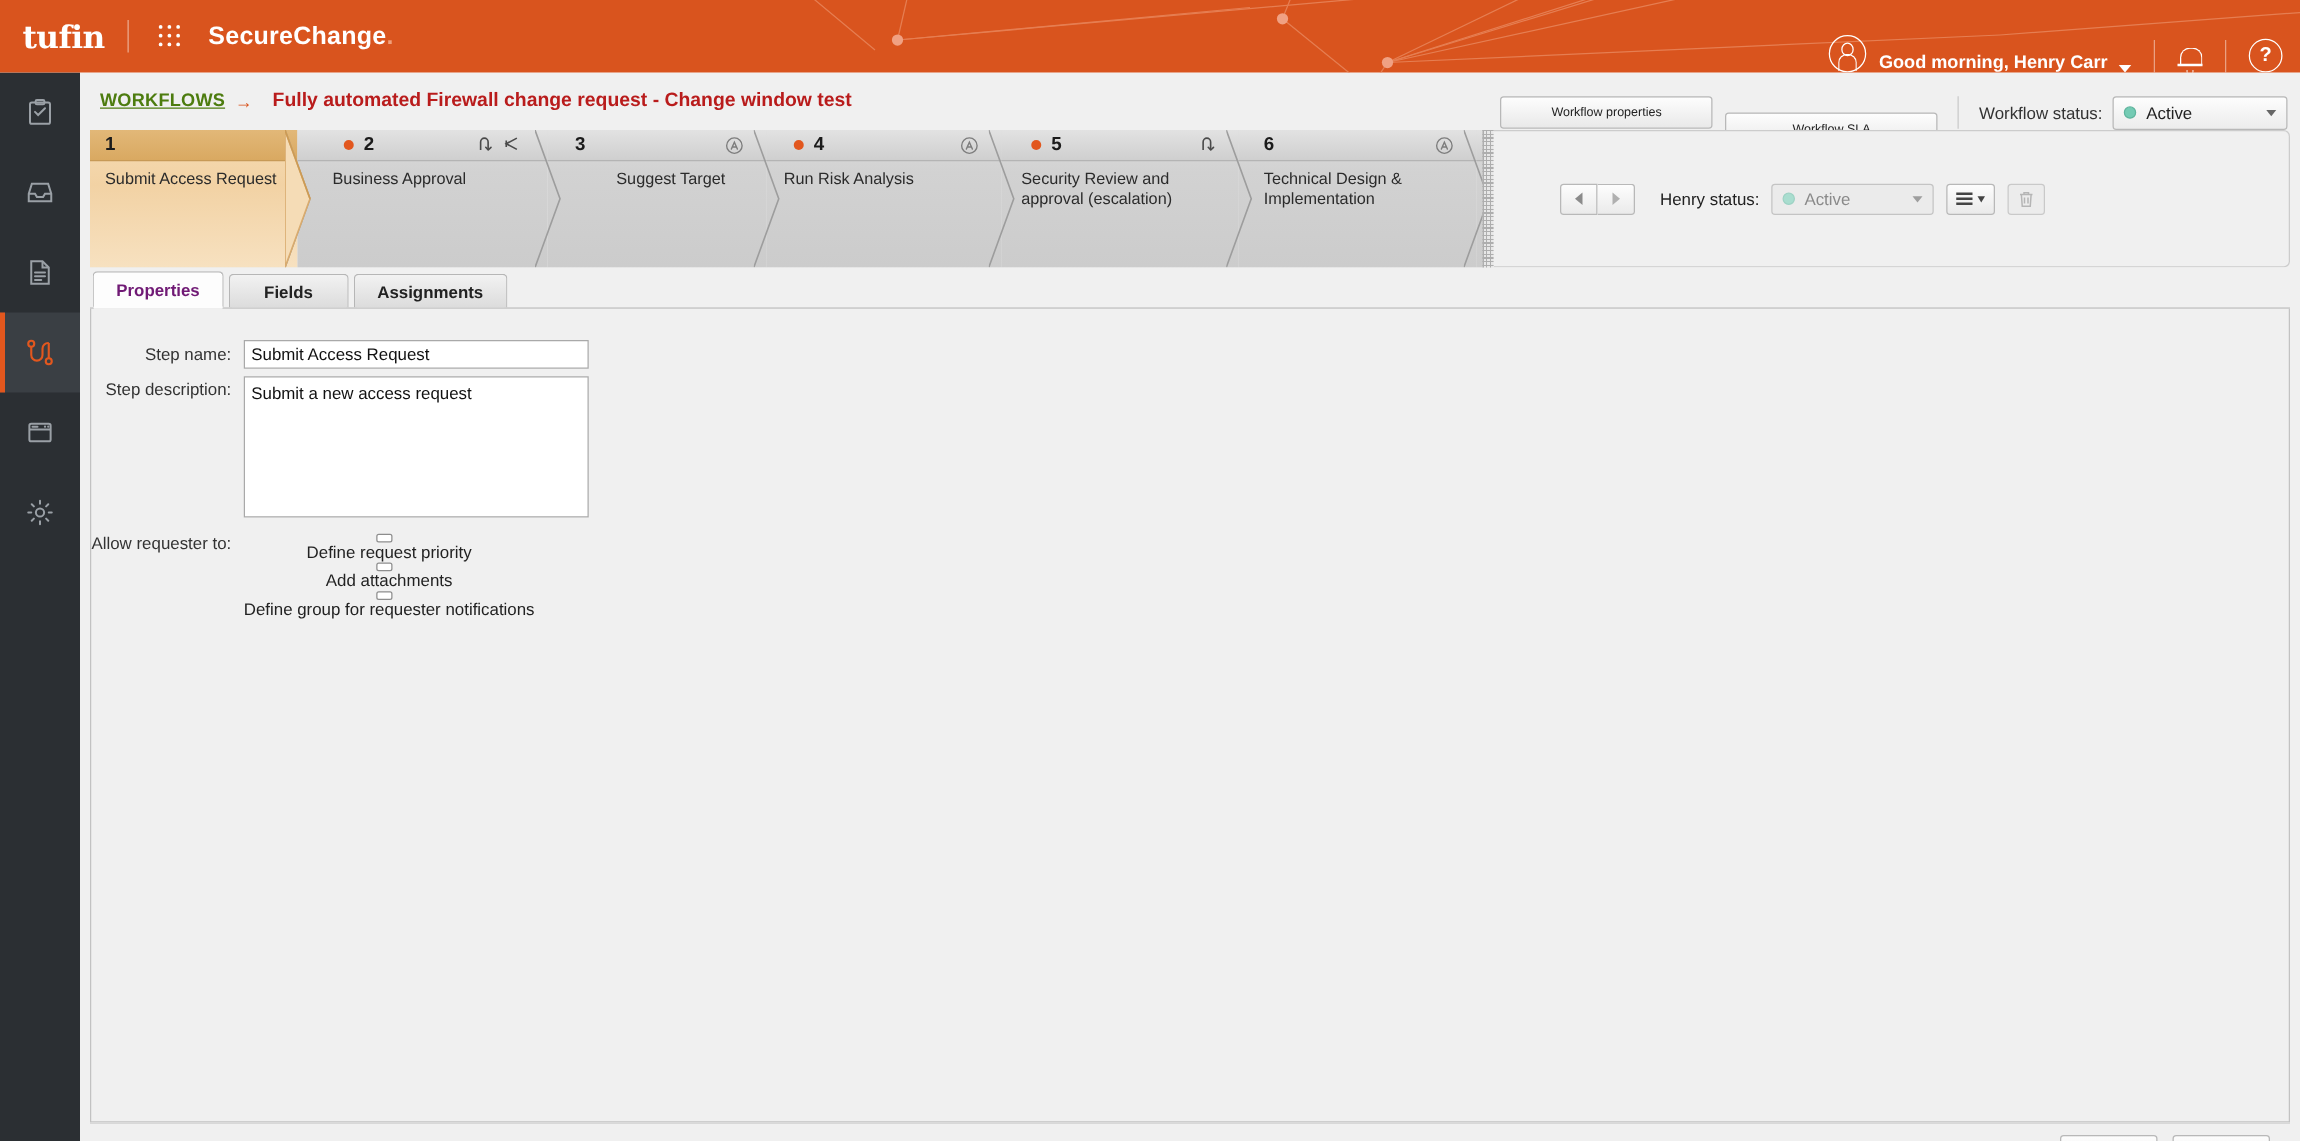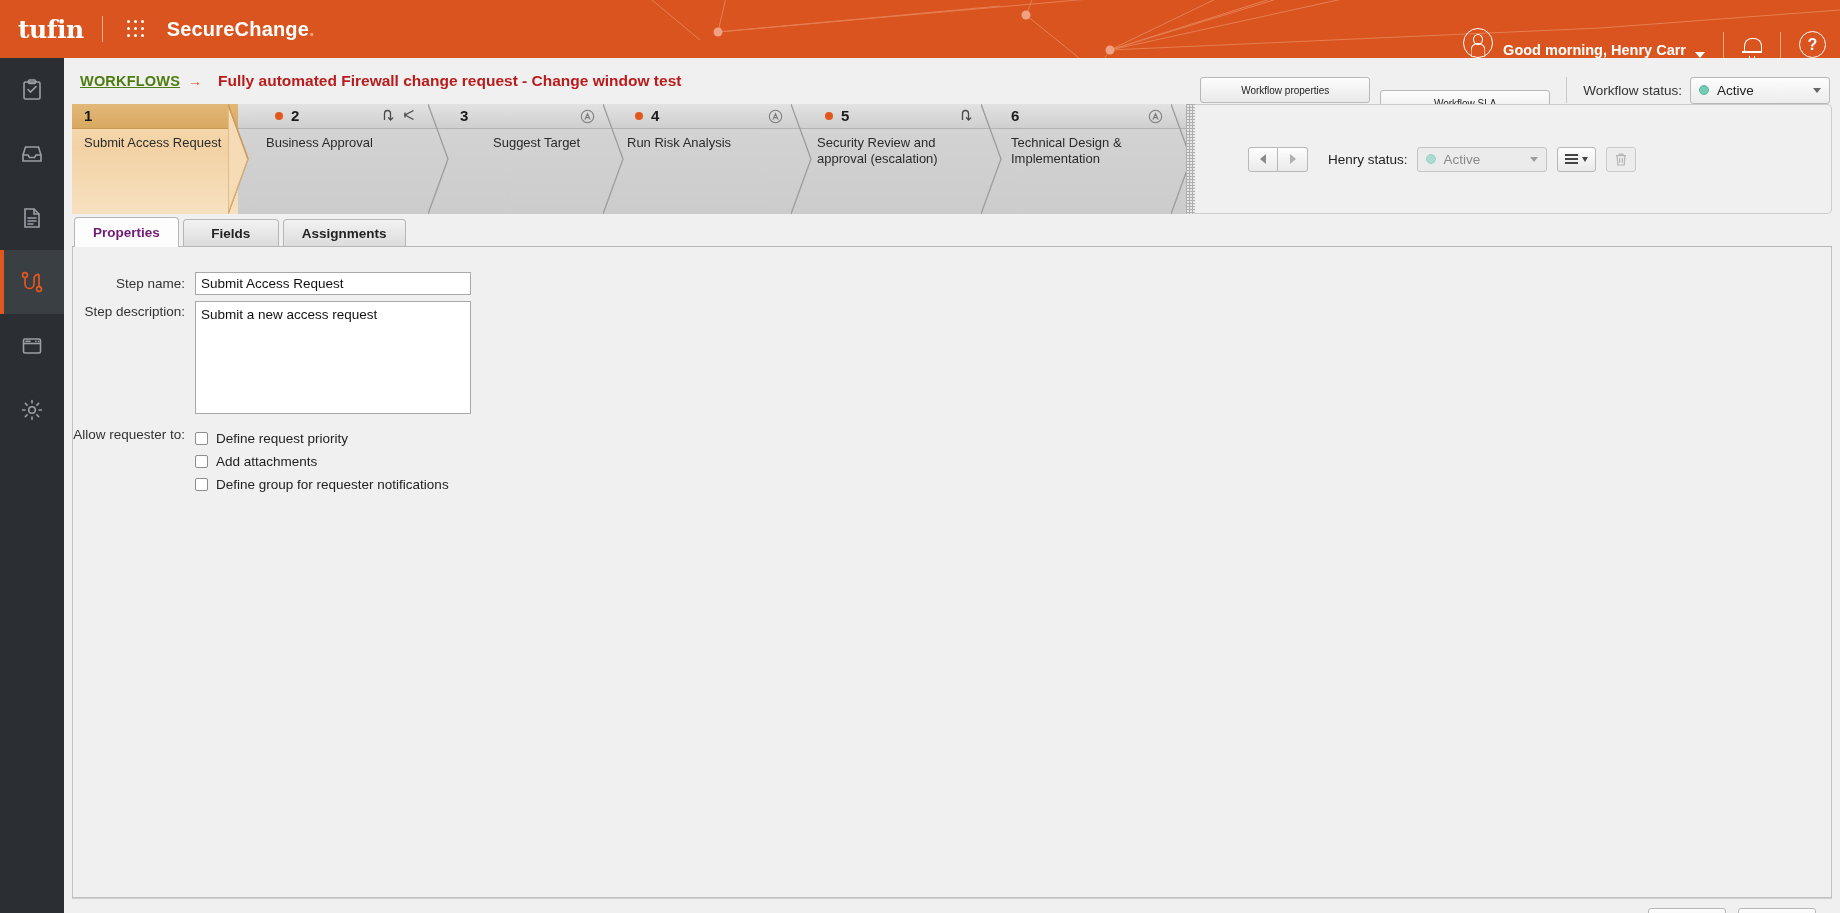--- a/index.html
+++ b/index.html
@@ -268,7 +268,7 @@
     font-size:13.5px;color:#111;padding:4px 5px;resize:none;
     font-family:"Liberation Sans",sans-serif; line-height:17px;
   }
-  .cbrow{ display:flex;align-items:center; height:22px; }
+  .cbrow{ display:flex;align-items:center; height:22px;flex-direction:column; }
   .cbox{
     width:13px;height:13px;border:1px solid #8d8d8d;background:#fff;border-radius:2px;
     margin-right:8px;

